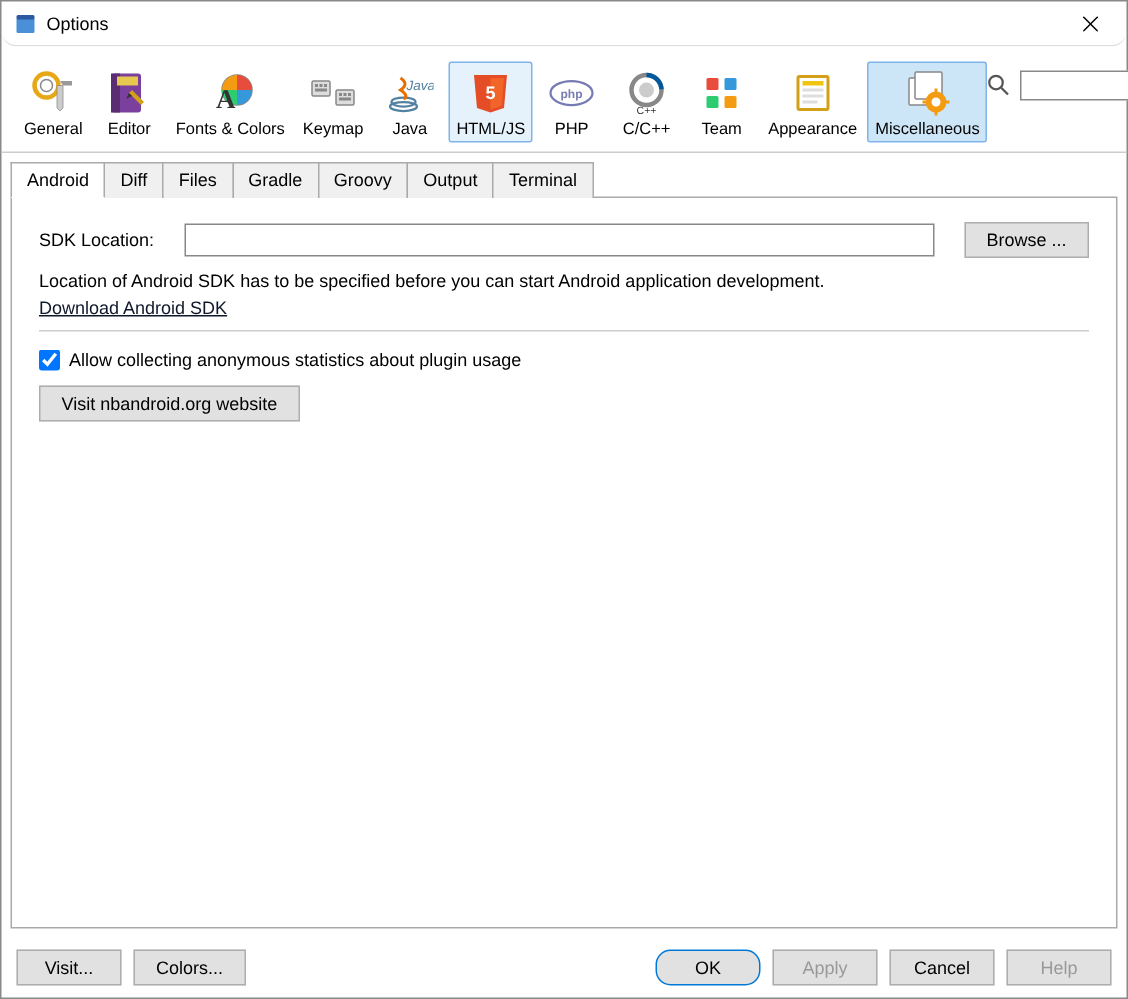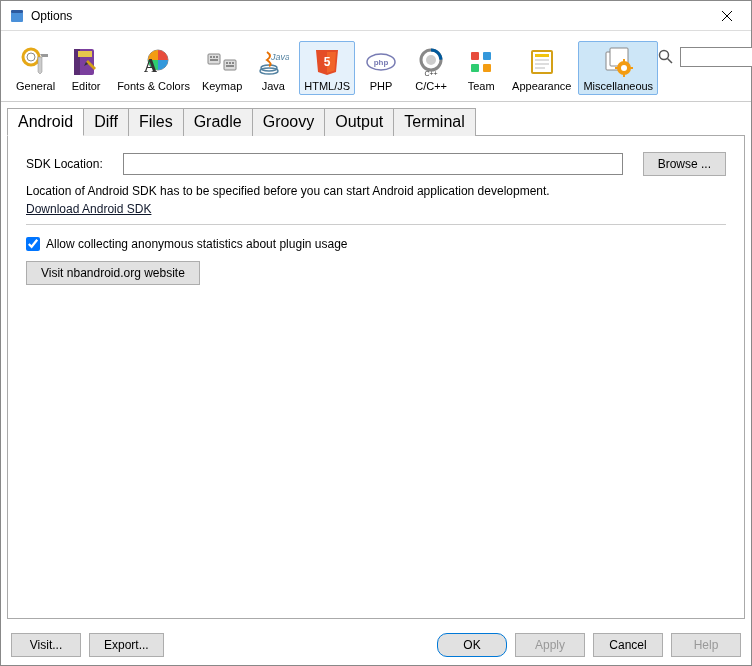--- a/index.html
+++ b/index.html
@@ -7,7 +7,7 @@
     .window { width: 752px; height: 666px; border: 1px solid #888; background: #fff; display: flex; flex-direction: column; }
     
     
-    .titlebar { height: 30px; display: flex; align-items: center; padding: 0 4px 0 8px; border-bottom: 1px solid #ddd; }
+    .titlebar { height: 30px; display: flex; align-items: center; padding: 0 4px 0 8px; border-bottom: 1px solid #ddd; border-radius: 10px; }
     .titlebar-icon { width: 16px; height: 16px; margin-right: 6px; display: flex; align-items: center; justify-content: center; }
     .titlebar-title { flex: 1; font-size: 12px; }
     .titlebar-close { width: 40px; height: 28px; display: flex; align-items: center; justify-content: center; font-size: 14px; cursor: pointer; }

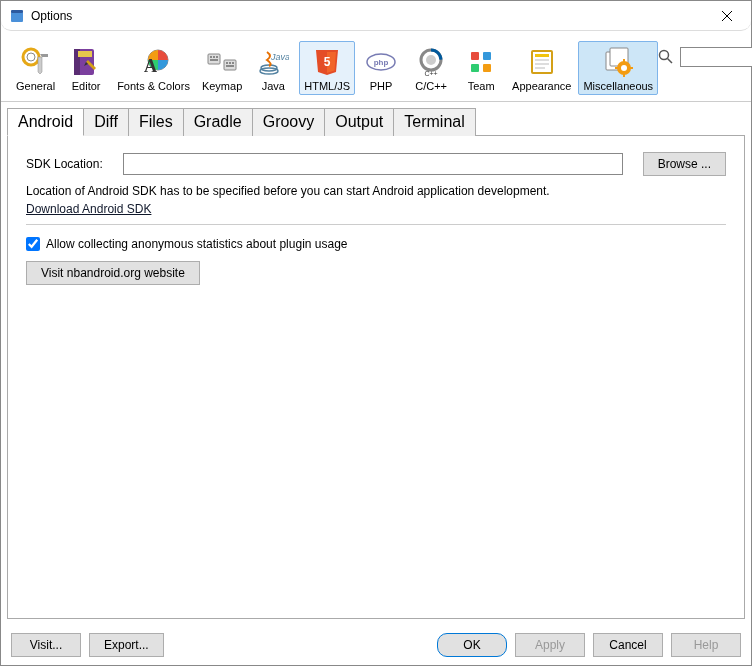--- a/index.html
+++ b/index.html
@@ -26,7 +26,7 @@
     
     .tabs-container { flex: 1; display: flex; flex-direction: column; padding: 6px; }
     .tabs { display: flex; position: relative; z-index: 2; }
-    .tab { padding: 4px 10px; border: 1px solid #aaa; border-bottom: none; background: #f0f0f0; cursor: pointer; margin-right: -1px; font-size: 16px; }
+    .tab { padding: 4px 10px; border: 1px solid #aaa; border-bottom: none; background: #f0f0f0; cursor: pointer; margin-right: -1px; font-size: 12px; }
     .tab.active { background: #fff; border-bottom: 1px solid #fff; position: relative; z-index: 3; }
     .tab-panel { flex: 1; border: 1px solid #aaa; margin-top: -1px; padding: 16px 18px; background: #fff; display: flex; flex-direction: column; }
     

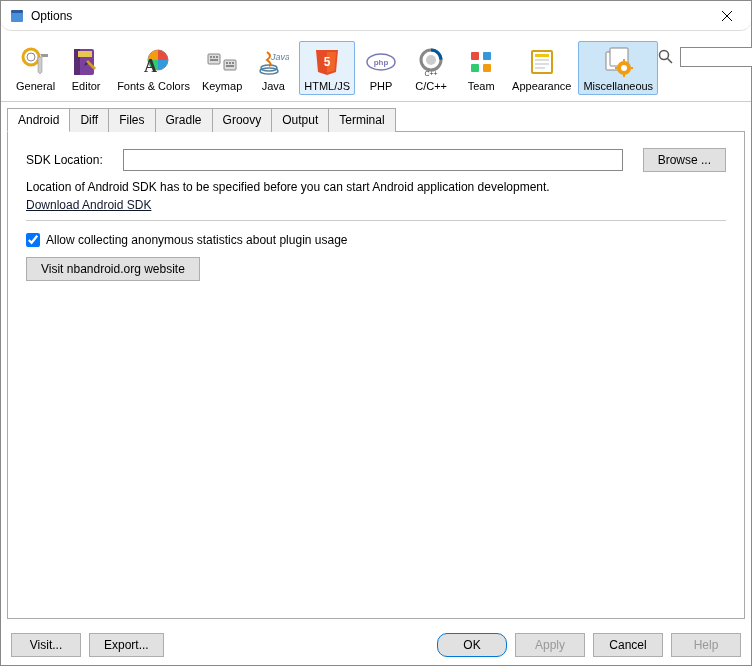--- a/index.html
+++ b/index.html
@@ -248,7 +248,7 @@
   <div class="button-bar">
     <div class="left">
       <button class="btn">Visit...</button>
-      <button class="btn">Export...</button>
+      <button class="btn">Colors...</button>
     </div>
     <div class="right">
       <button class="btn primary">OK</button>

